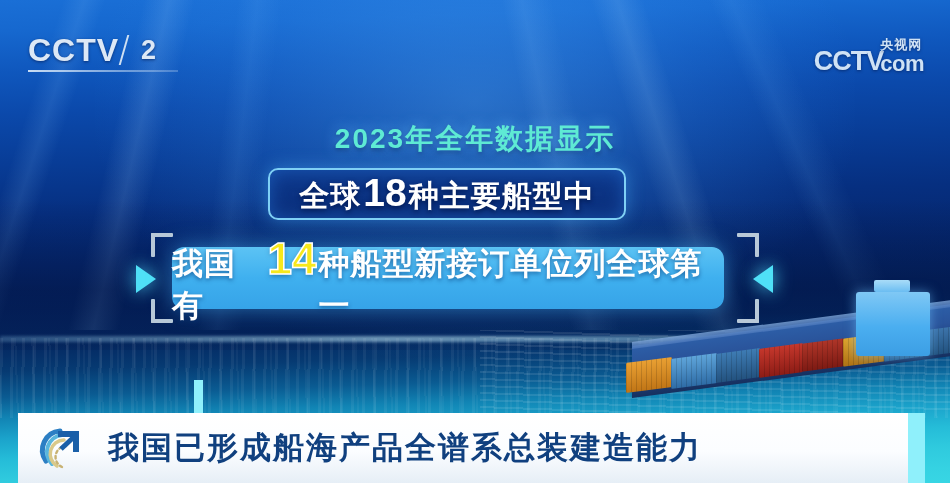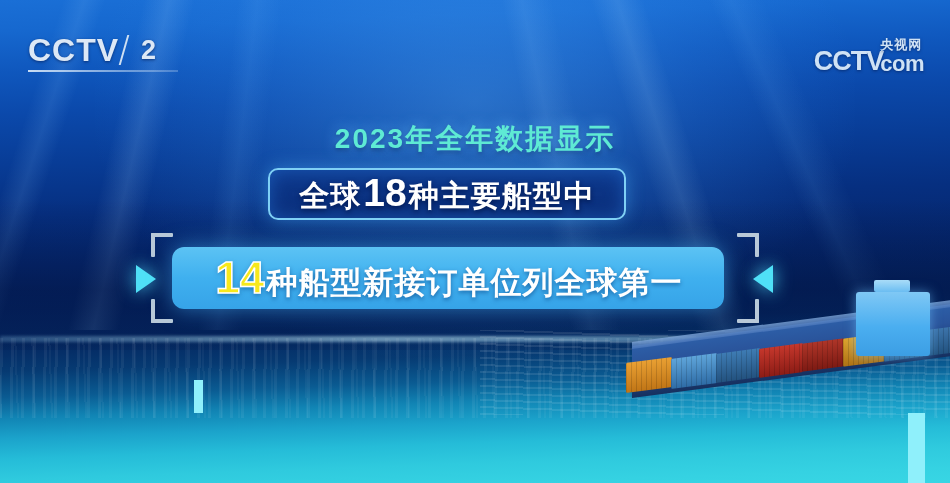--- a/index.html
+++ b/index.html
@@ -327,6 +327,7 @@
 
   <div class="box14">
     <div class="txt">
+      <span>我国有</span>
       <span class="num">14</span>
       <span>种船型新接订单位列全球第一</span>
     </div>

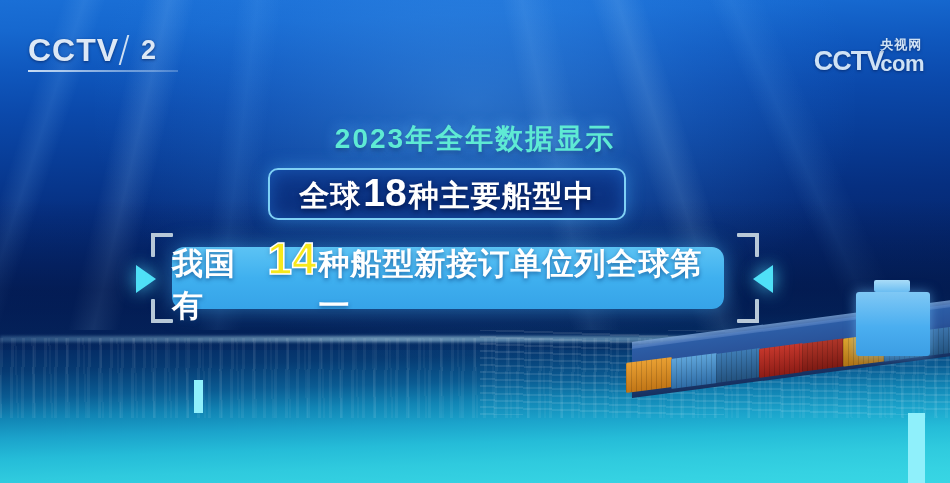--- a/index.html
+++ b/index.html
@@ -335,6 +335,19 @@
 
   <div class="tab-accent"></div>
 
+  <div class="banner">
+    <span class="banner-icon">
+      <svg viewBox="0 0 54 54" width="54" height="54" aria-hidden="true">
+        <path d="M10 40 A19 19 0 0 1 24 10" fill="none" stroke="#2c7fc4" stroke-width="5" stroke-linecap="round"></path>
+        <path d="M16 43 A17 17 0 0 1 26 14" fill="none" stroke="#59b6dd" stroke-width="4" stroke-linecap="round"></path>
+        <path d="M21 45 A14 14 0 0 1 28 19" fill="none" stroke="#d9c98a" stroke-width="3.5" stroke-linecap="round"></path>
+        <path d="M26 46 A11 11 0 0 1 30 25" fill="none" stroke="#c8b273" stroke-width="2.4" stroke-linecap="round" stroke-dasharray="2.5 3"></path>
+        <path d="M22 13 L40 13 L40 31" fill="none" stroke="#1a5fa8" stroke-width="6" stroke-linejoin="miter"></path>
+        <path d="M25 28 L40 14" fill="none" stroke="#1a5fa8" stroke-width="5"></path>
+      </svg>
+    </span>
+    <span class="banner-title">我国已形成船海产品全谱系总装建造能力</span>
+  </div>
   <div class="banner-accent"></div>
 
 </div>

